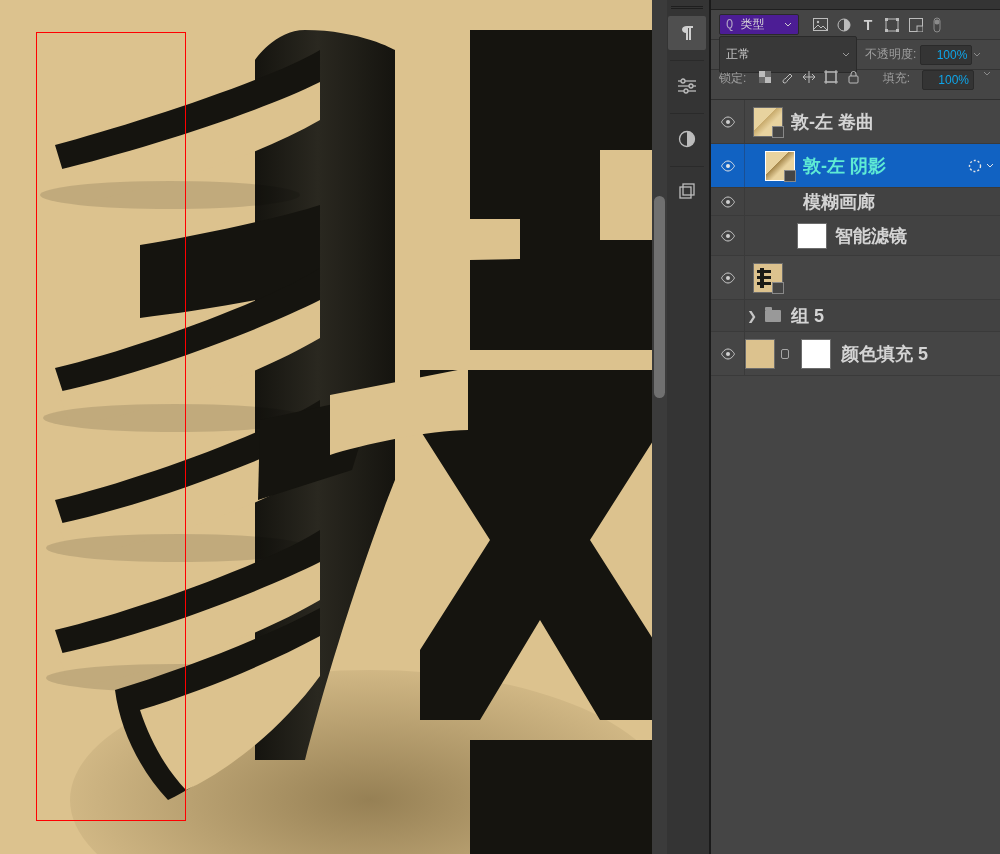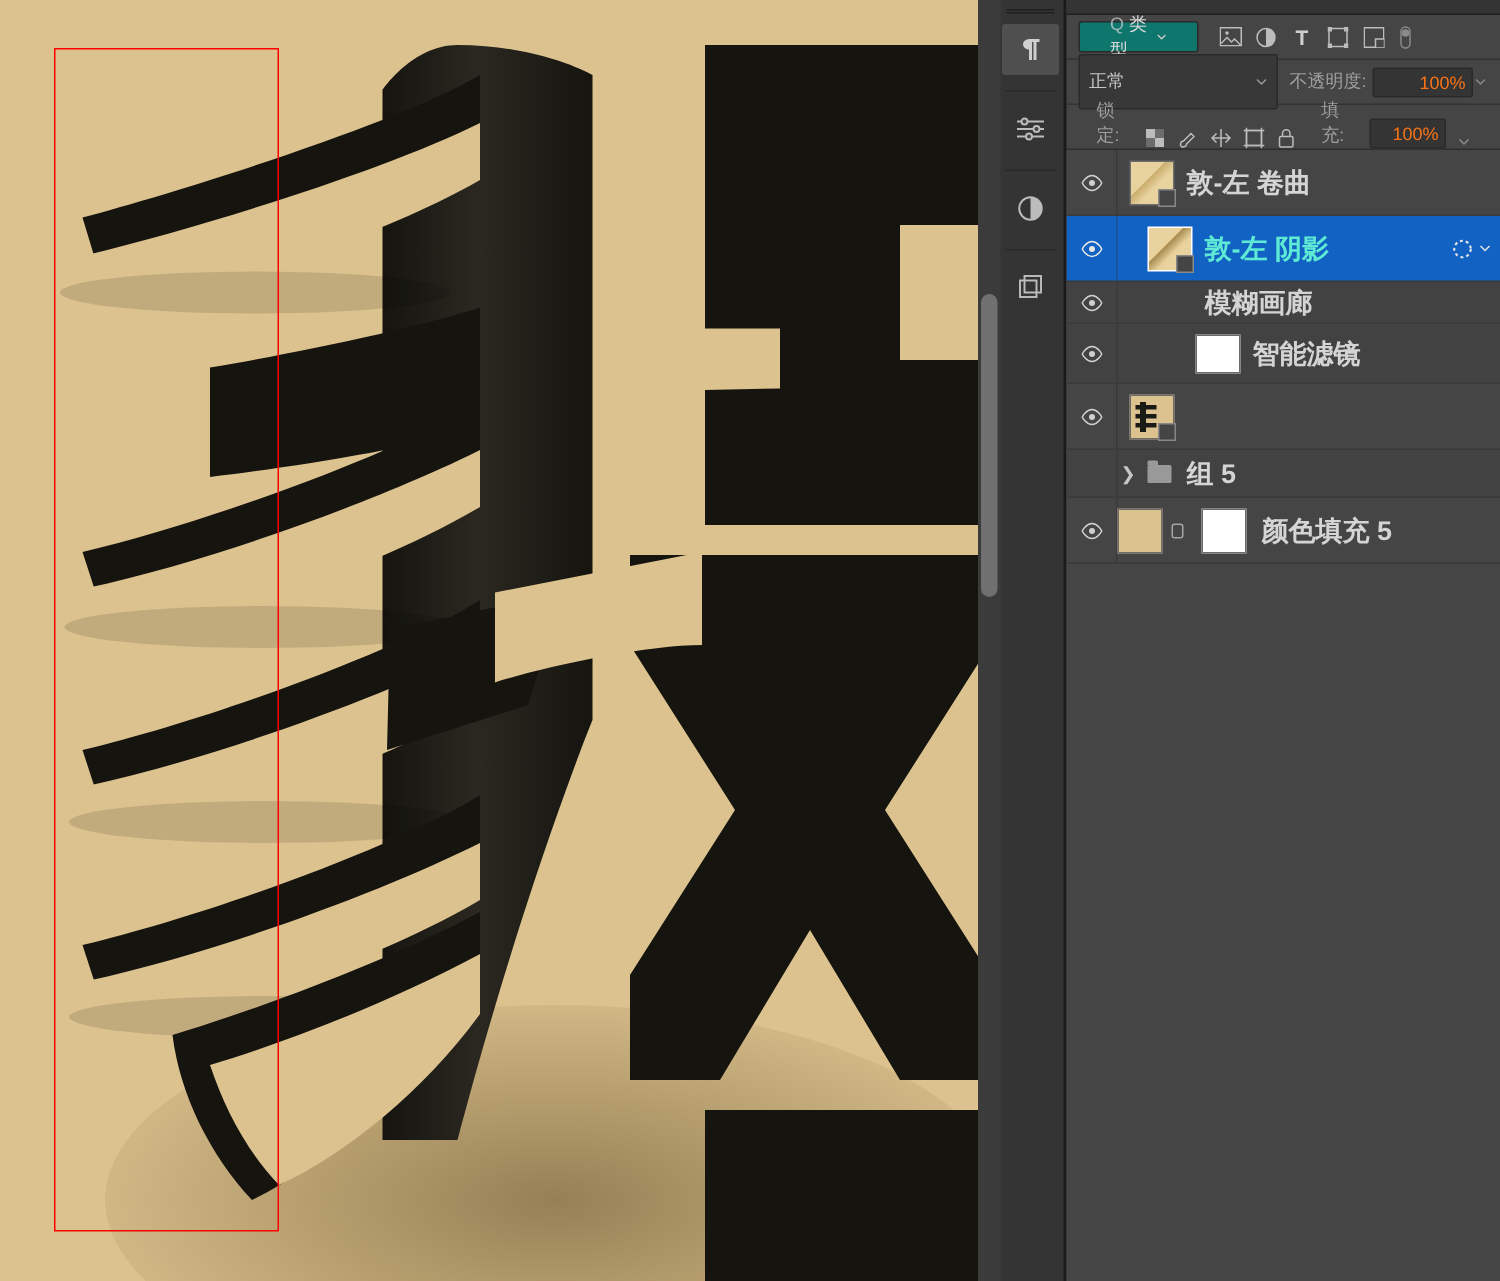--- a/index.html
+++ b/index.html
@@ -22,7 +22,7 @@
   .layers-panel { width: 290px; background: #454545; display:flex; flex-direction:column; border-left:1px solid #1a1a1a; }
   .lp-tabs { height: 10px; background:#343434; border-bottom:1px solid #1f1f1f; }
   .lp-filters { height: 30px; display:flex; align-items:center; gap:6px; padding: 0 8px; border-bottom:1px solid #333; }
-  .filter-select { flex:0 0 80px; height:21px; background:#0f766e; border:1px solid #2a2a2a; border-radius:2px; display:flex; align-items:center; padding:0 20px; font-size:12px; color:#d8d8d8; justify-content:space-between; }
+  .filter-select { flex:0 0 80px; height:21px; background:#4c1d95; border:1px solid #2a2a2a; border-radius:2px; display:flex; align-items:center; padding:0 6px; font-size:12px; color:#d8d8d8; justify-content:space-between;font-family:Liberation Mono, monospace; }
   .filter-icons { display:flex; gap:2px; margin-left:4px; }
   .fi { width:22px; height:20px; display:flex; align-items:center; justify-content:center; color:#bcbcbc; }
   .fi:last-child { width:16px; }

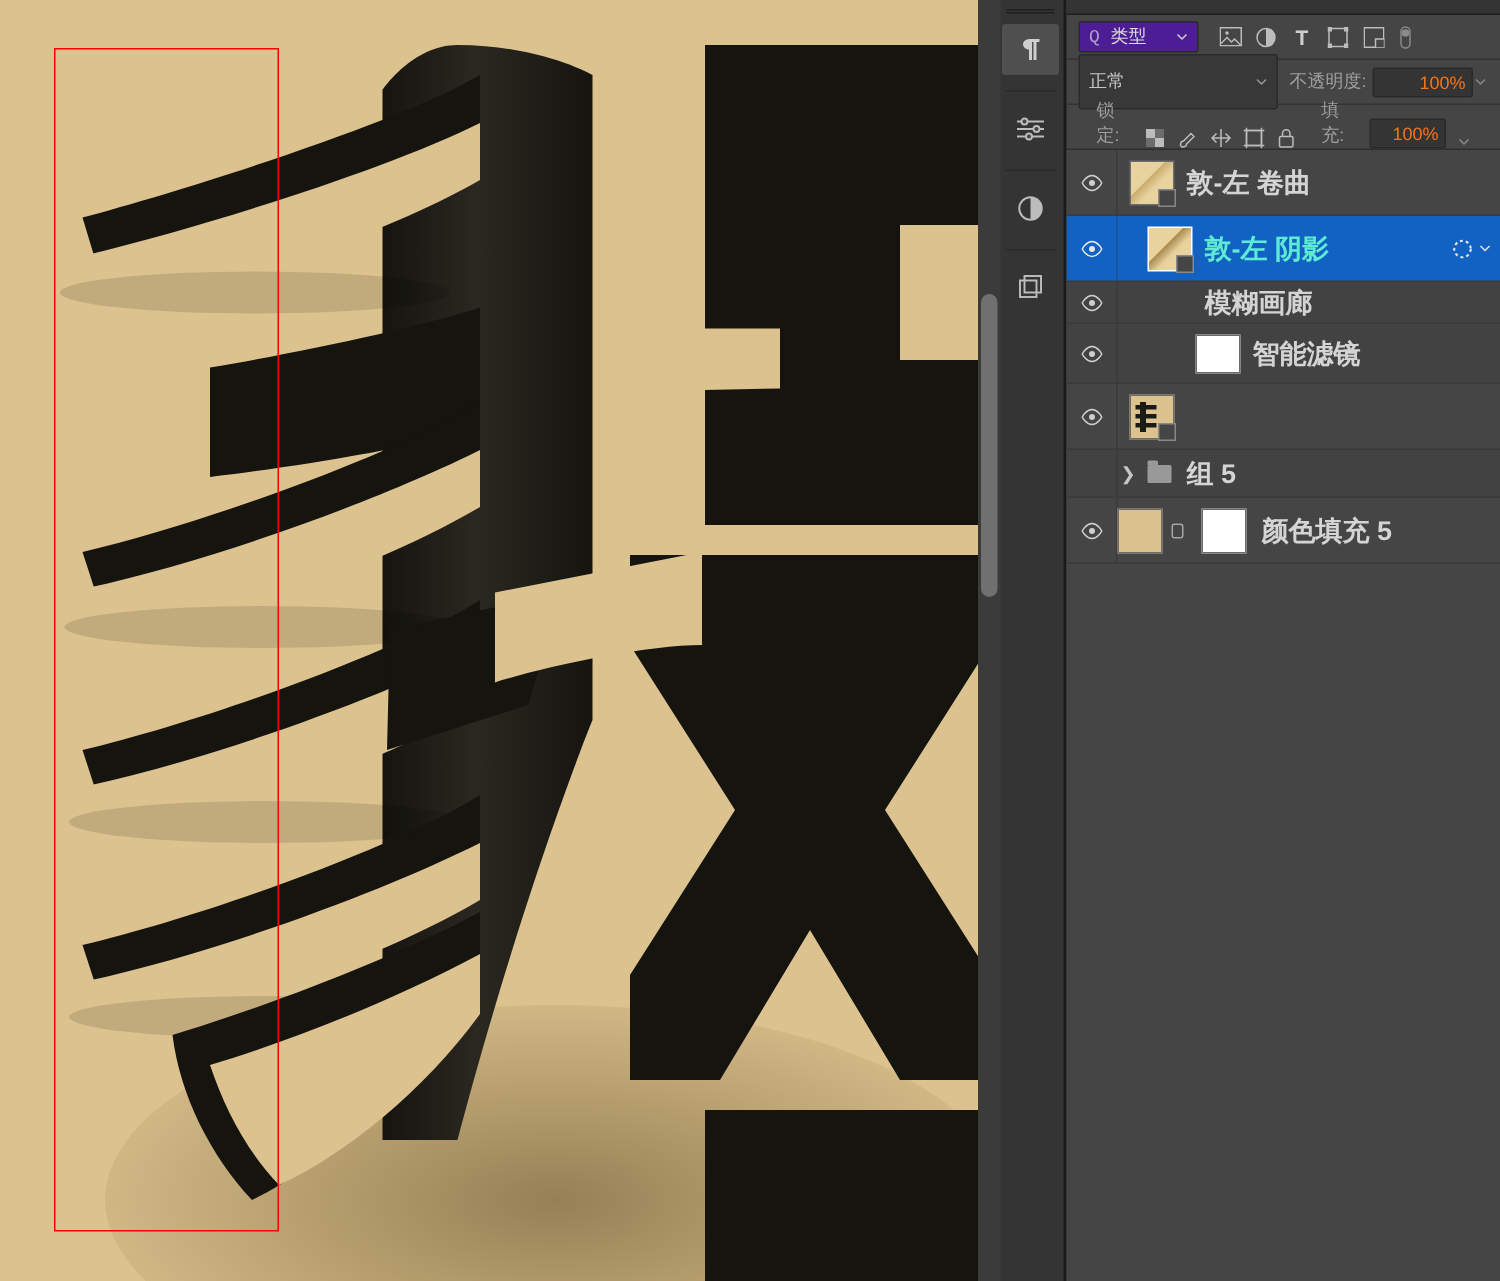--- a/index.html
+++ b/index.html
@@ -30,7 +30,7 @@
   .lp-row2 { height: 30px; display:flex; align-items:center; padding:0 8px; border-bottom:1px solid #333; font-size:12px; color:#c6c6c6; }
   .blend-select { flex:1; height:37px; background:#383838; border:1px solid #2a2a2a; border-radius:2px; display:flex; align-items:center; padding:0 6px; margin-right:8px; justify-content:space-between; max-width:138px; }
   .lbl { color:#9f9f9f; margin-right:4px; }
-  .pct-box { width:67px; height:20px; background:#343434; border:1px solid #2a2a2a; border-radius:2px; display:flex; align-items:center; justify-content:flex-end; padding:0 4px; color:#f97316; }
+  .pct-box { width:52px; height:20px; background:#343434; border:1px solid #2a2a2a; border-radius:2px; display:flex; align-items:center; justify-content:flex-end; padding:0 4px; color:#0ea5e9; }
   .pct-dd { width:10px; display:flex; align-items:center; justify-content:center; color:#878787; }
 
   .lock-row { height: 30px; display:flex; align-items:flex-end; padding:0 20px; border-bottom:1px solid #2e2e2e; gap:8px; color:#c6c6c6; }

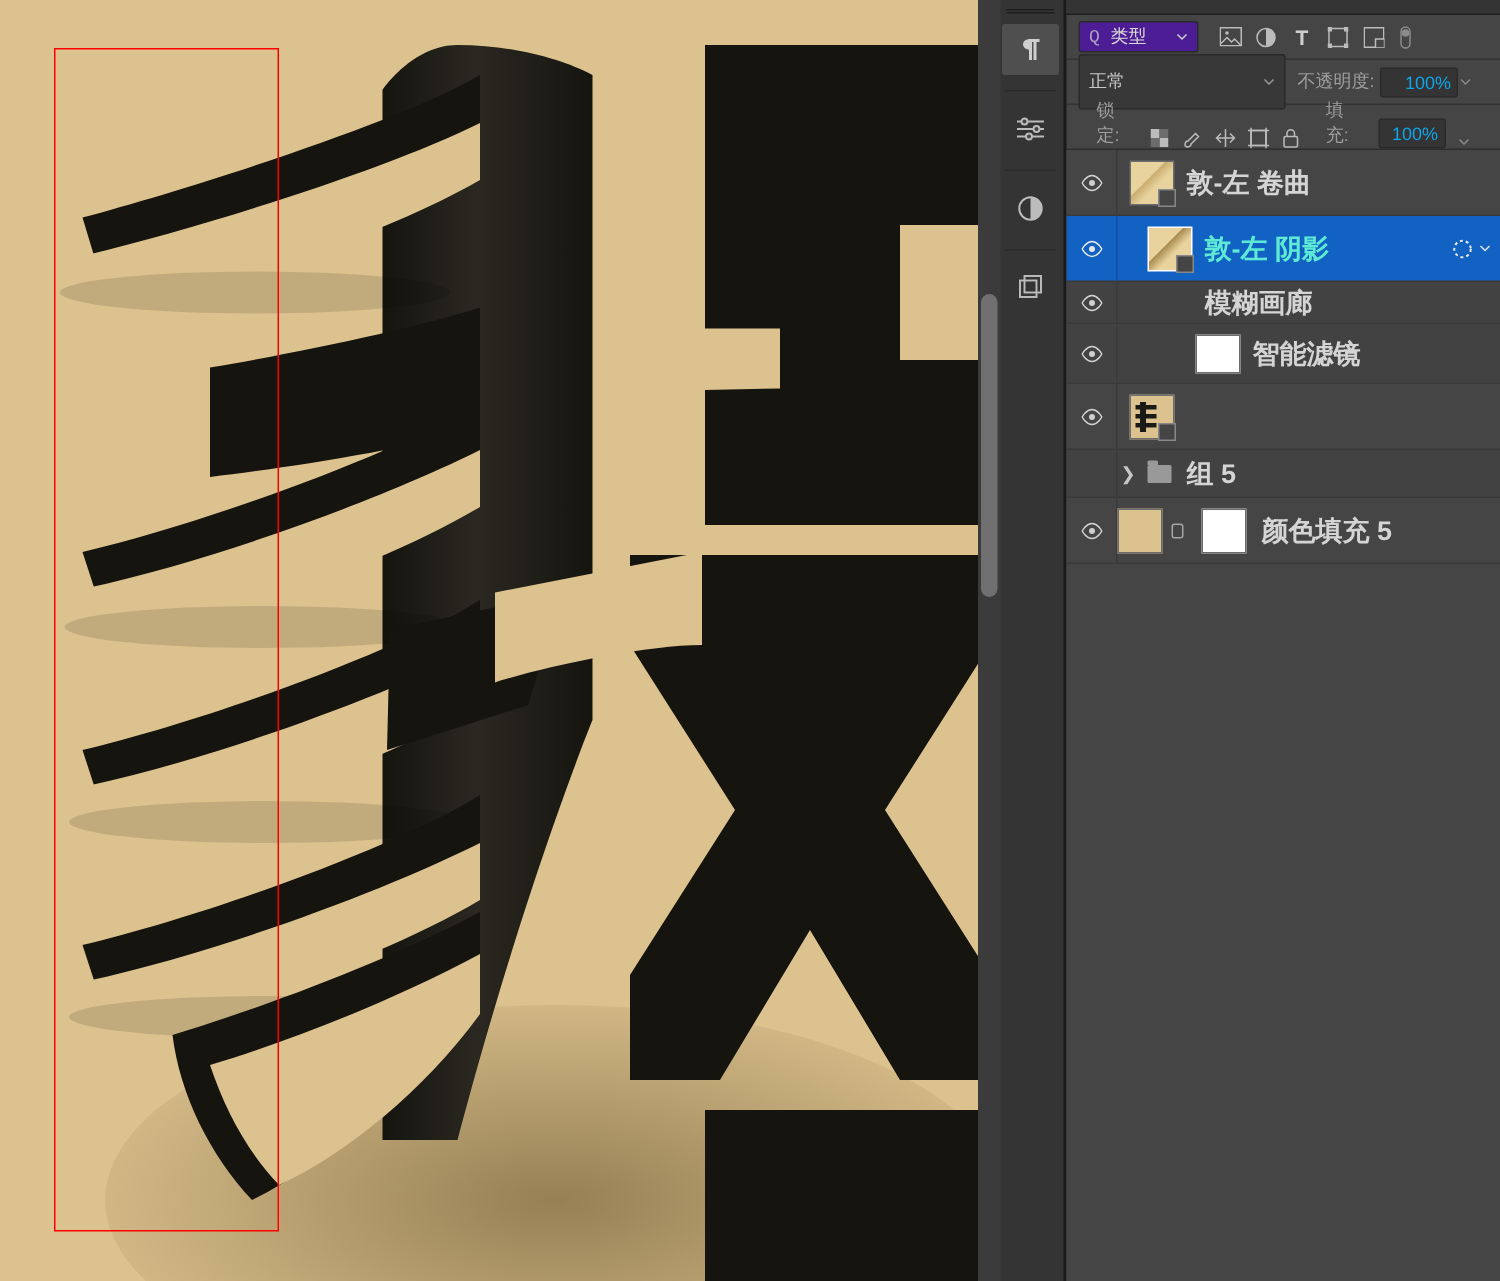--- a/index.html
+++ b/index.html
@@ -33,7 +33,7 @@
   .pct-box { width:52px; height:20px; background:#343434; border:1px solid #2a2a2a; border-radius:2px; display:flex; align-items:center; justify-content:flex-end; padding:0 4px; color:#0ea5e9; }
   .pct-dd { width:10px; display:flex; align-items:center; justify-content:center; color:#878787; }
 
-  .lock-row { height: 30px; display:flex; align-items:flex-end; padding:0 20px; border-bottom:1px solid #2e2e2e; gap:8px; color:#c6c6c6; }
+  .lock-row { height: 30px; display:flex; align-items:flex-start; padding:0 8px; border-bottom:1px solid #2e2e2e; gap:8px; color:#c6c6c6; }
   .lock-icons { display:flex; gap:8px; align-items:center; color:#bcbcbc; }
   .lock-icons span { display:flex; align-items:center; justify-content:center; width:14px; height:14px; }
 

